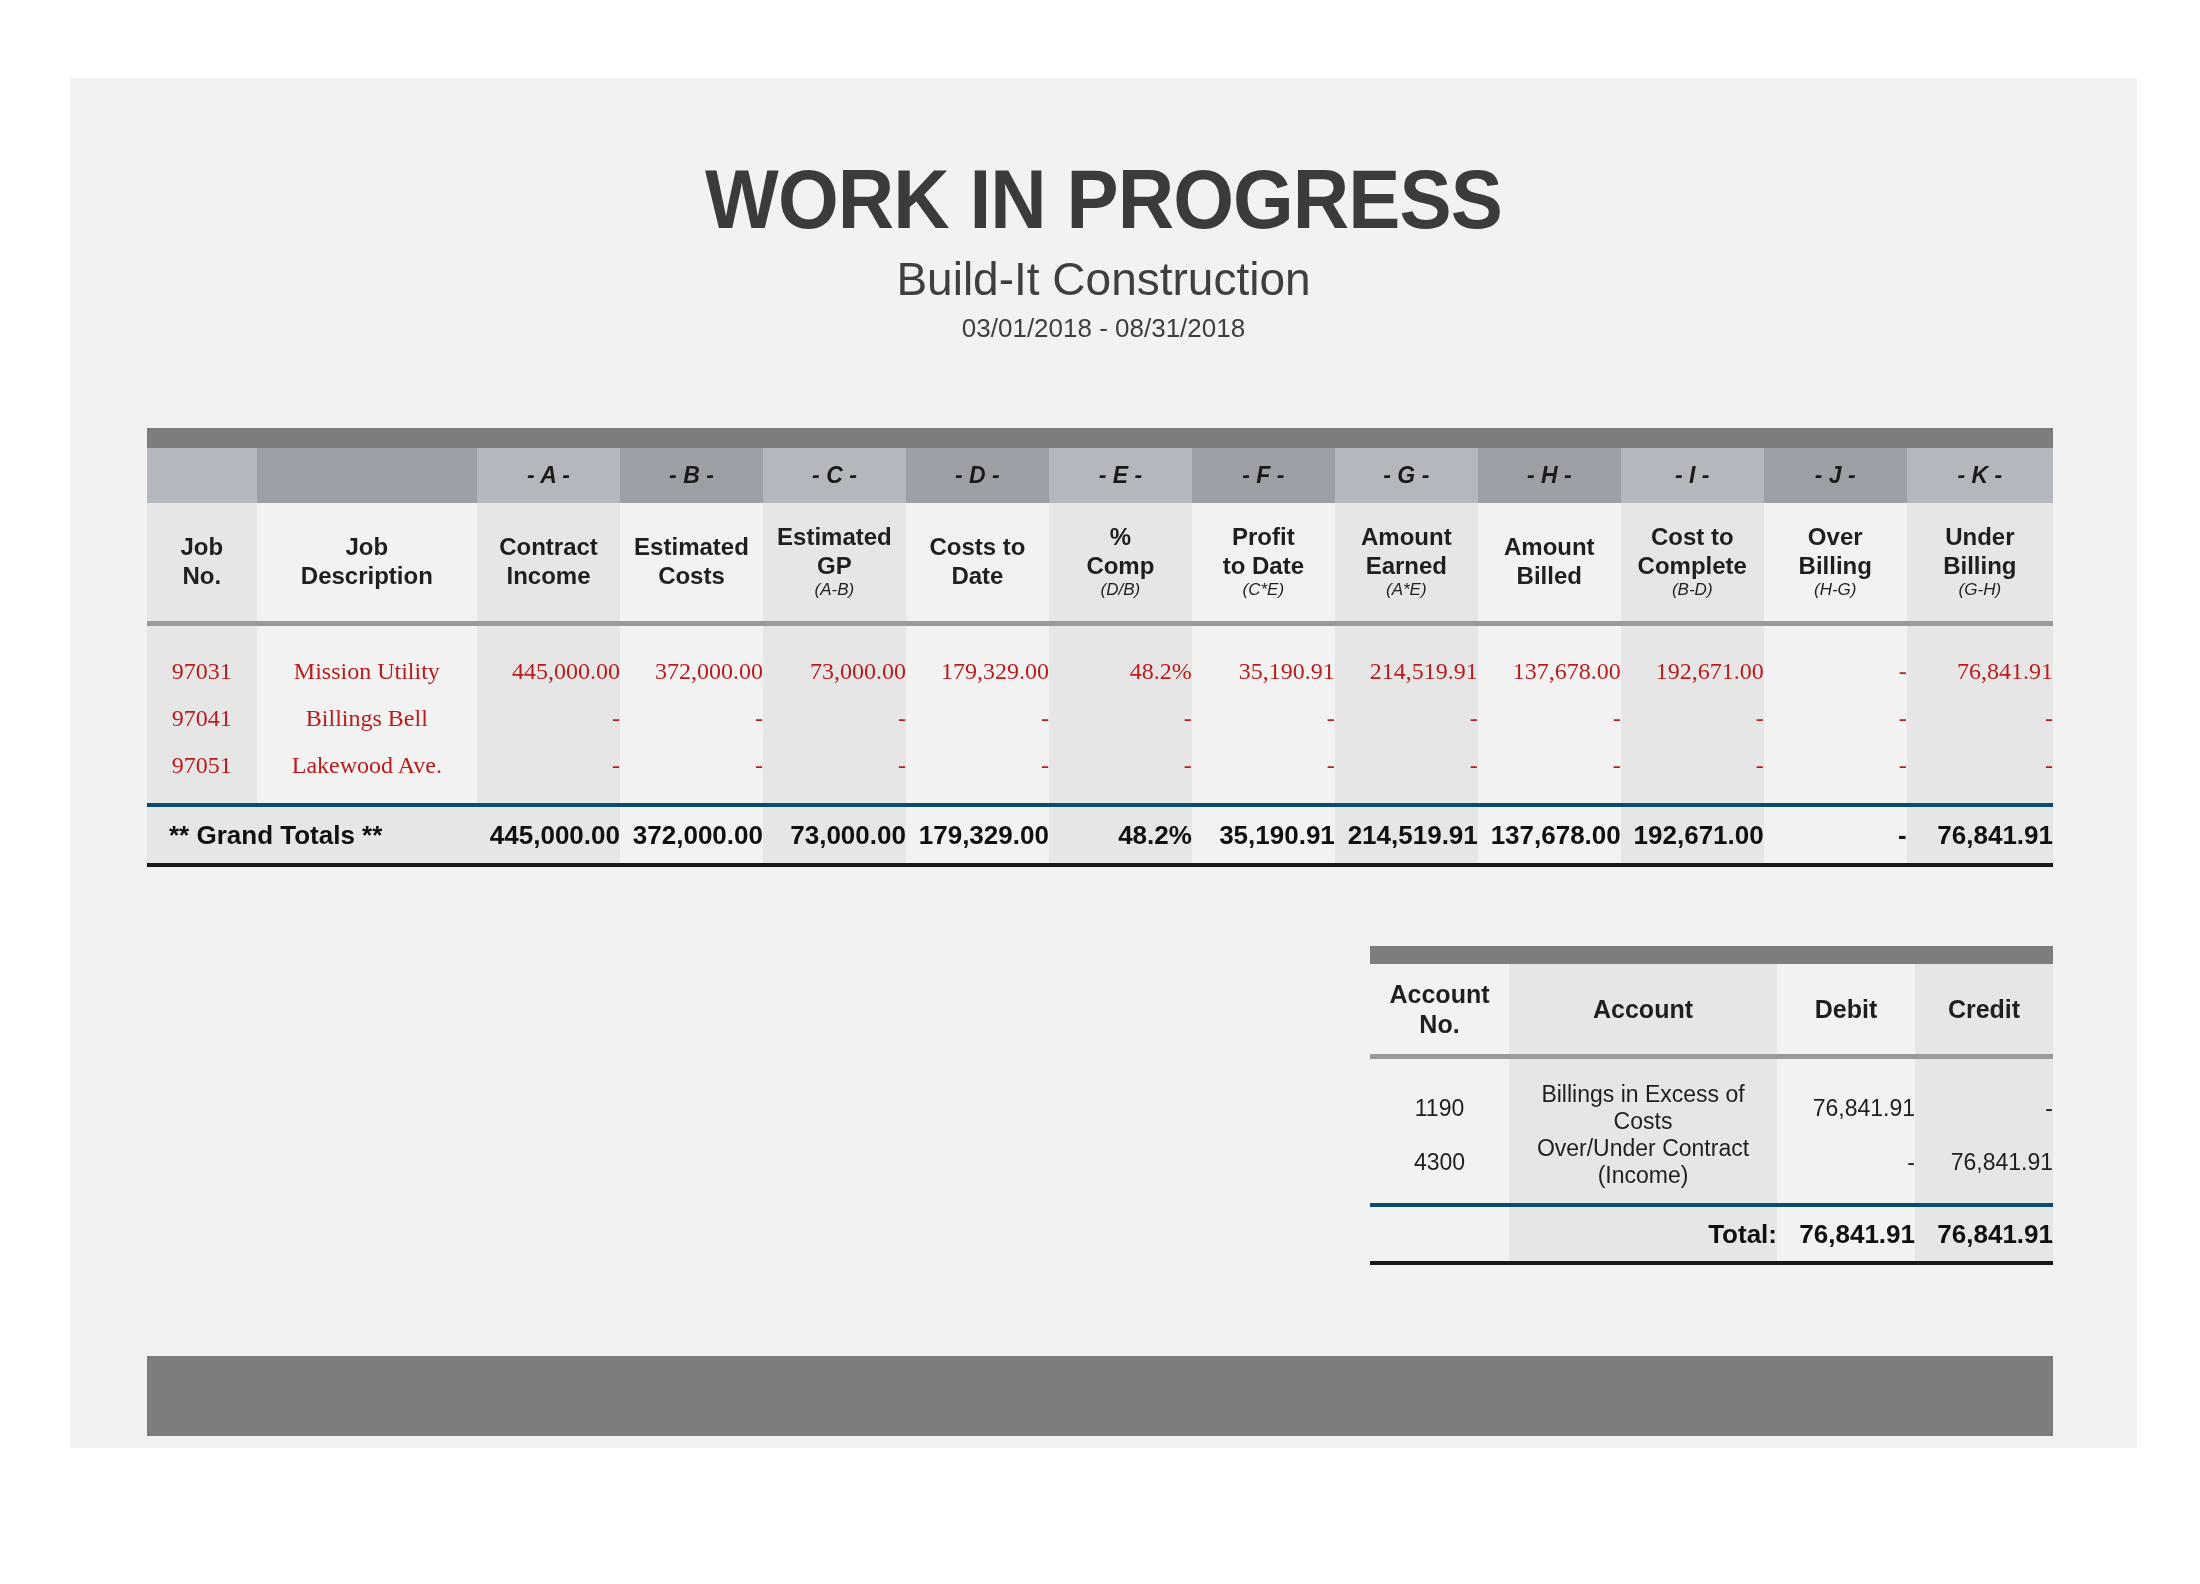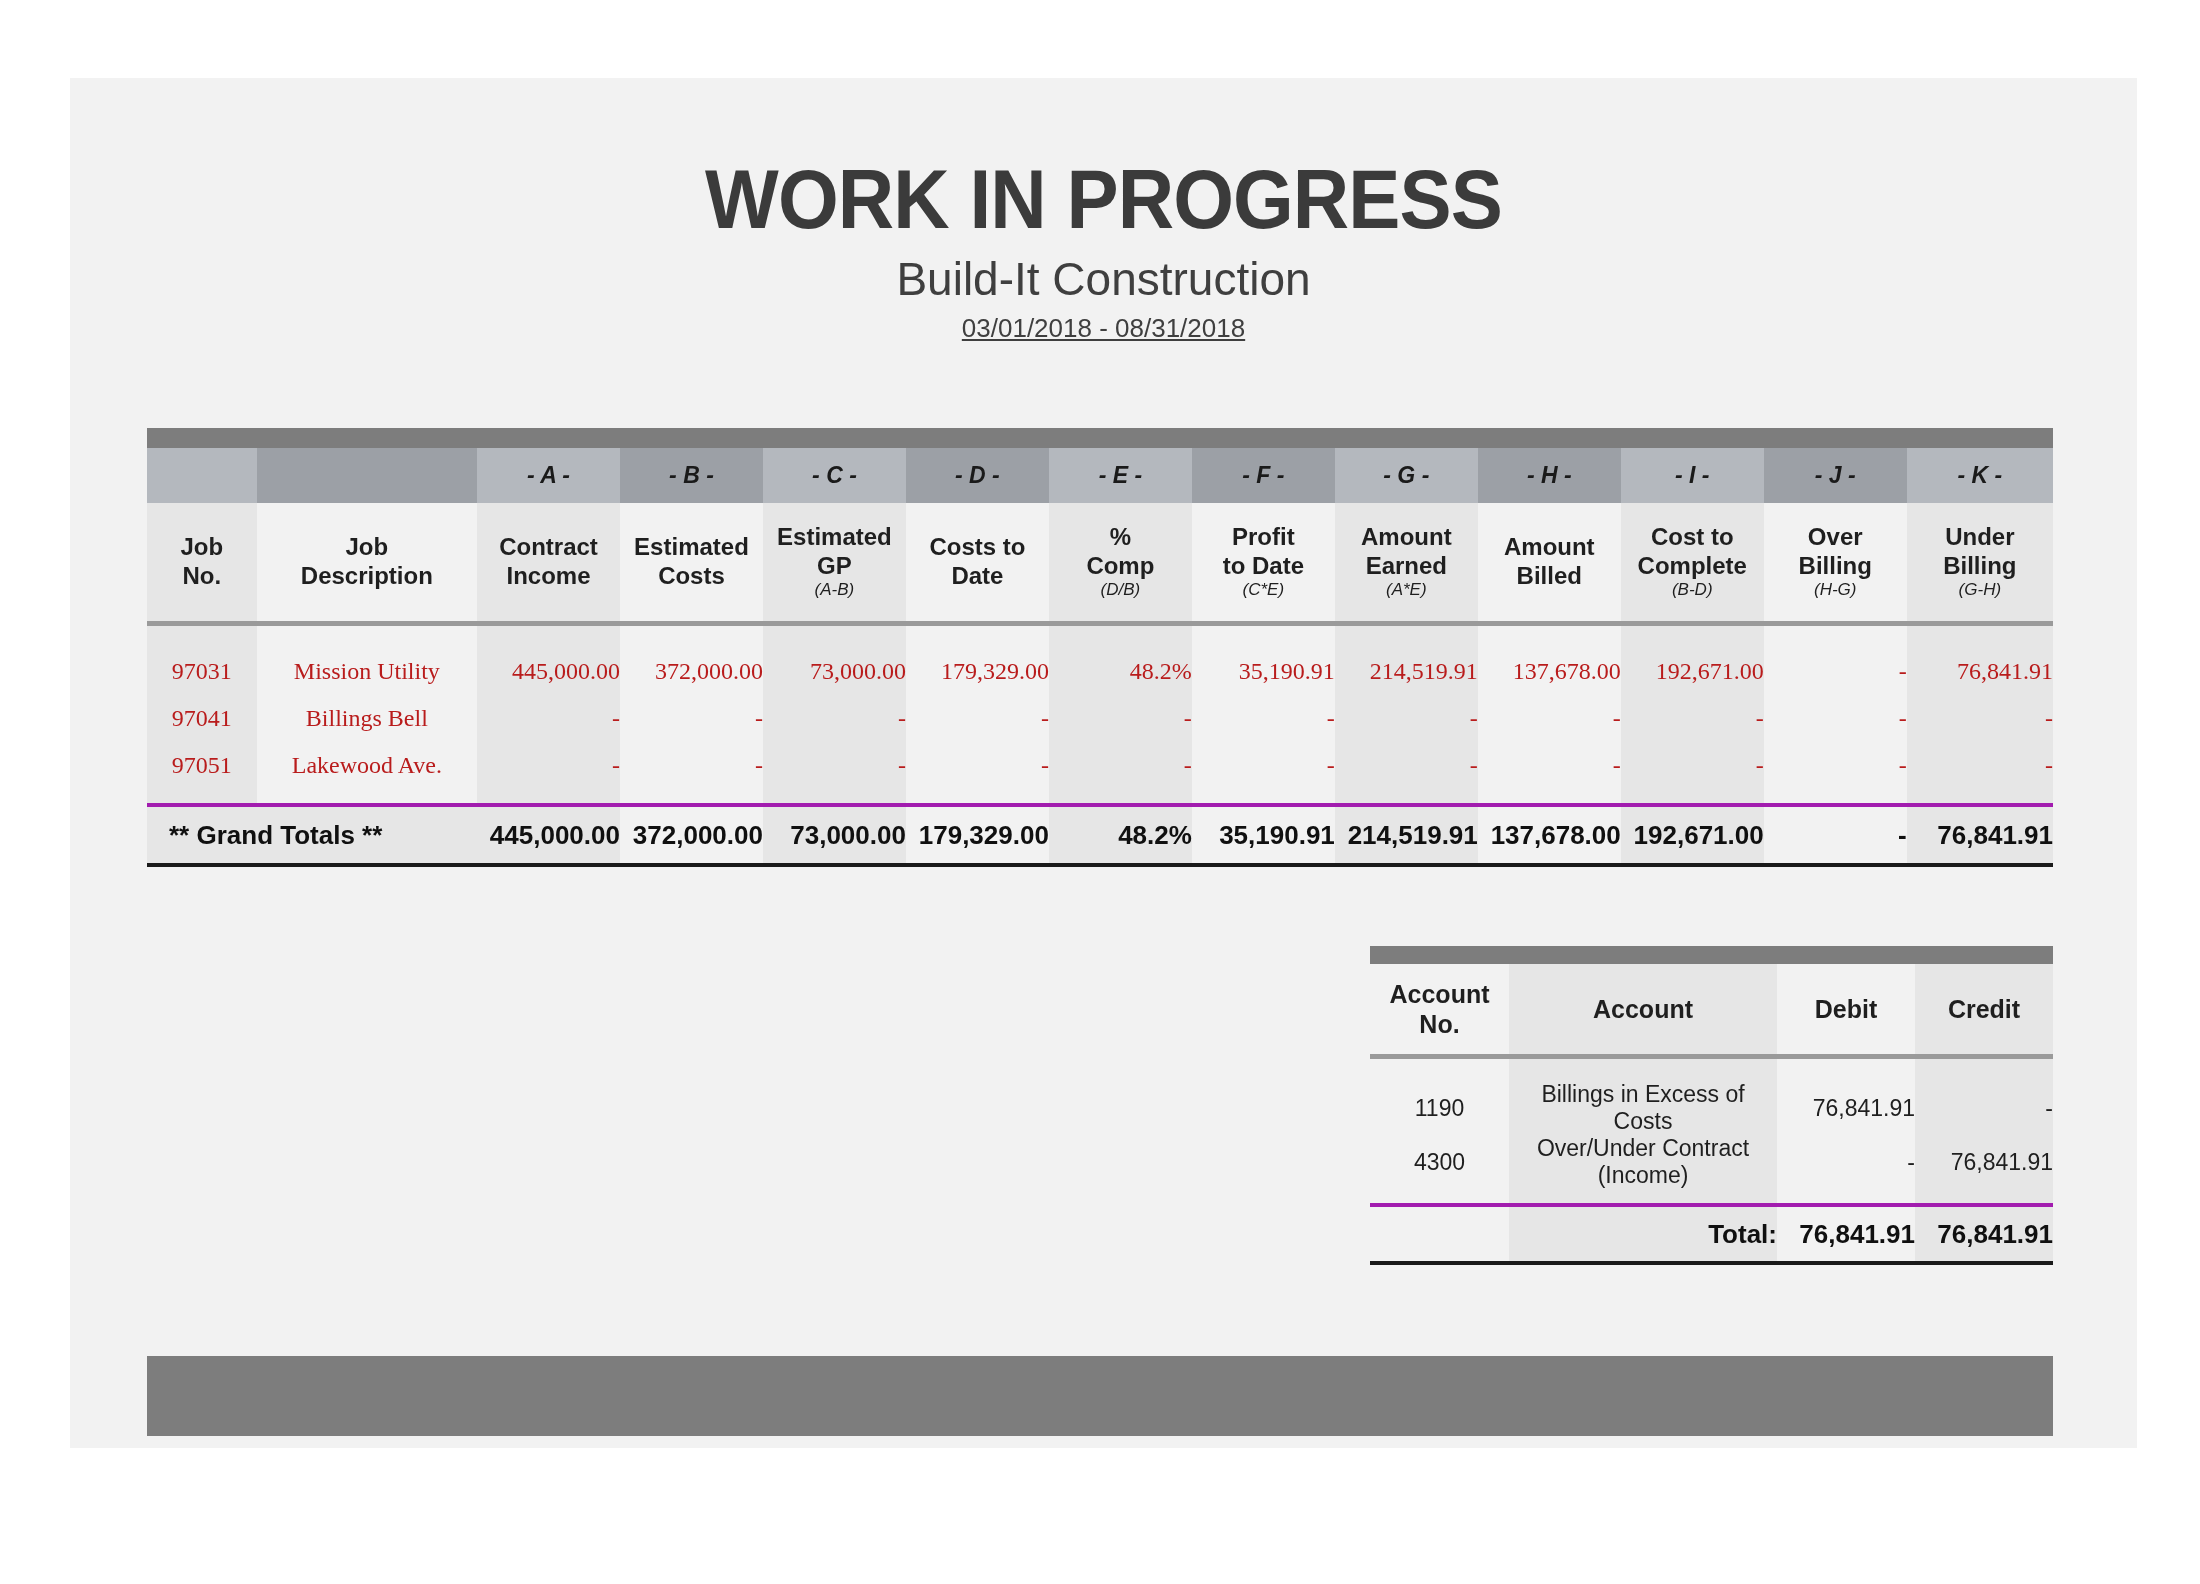--- a/index.html
+++ b/index.html
@@ -46,7 +46,6 @@
     font-weight: 400;
     color: #3f3f3f;
     margin-top: 6px;
-    text-decoration: underline;
   }
 
   

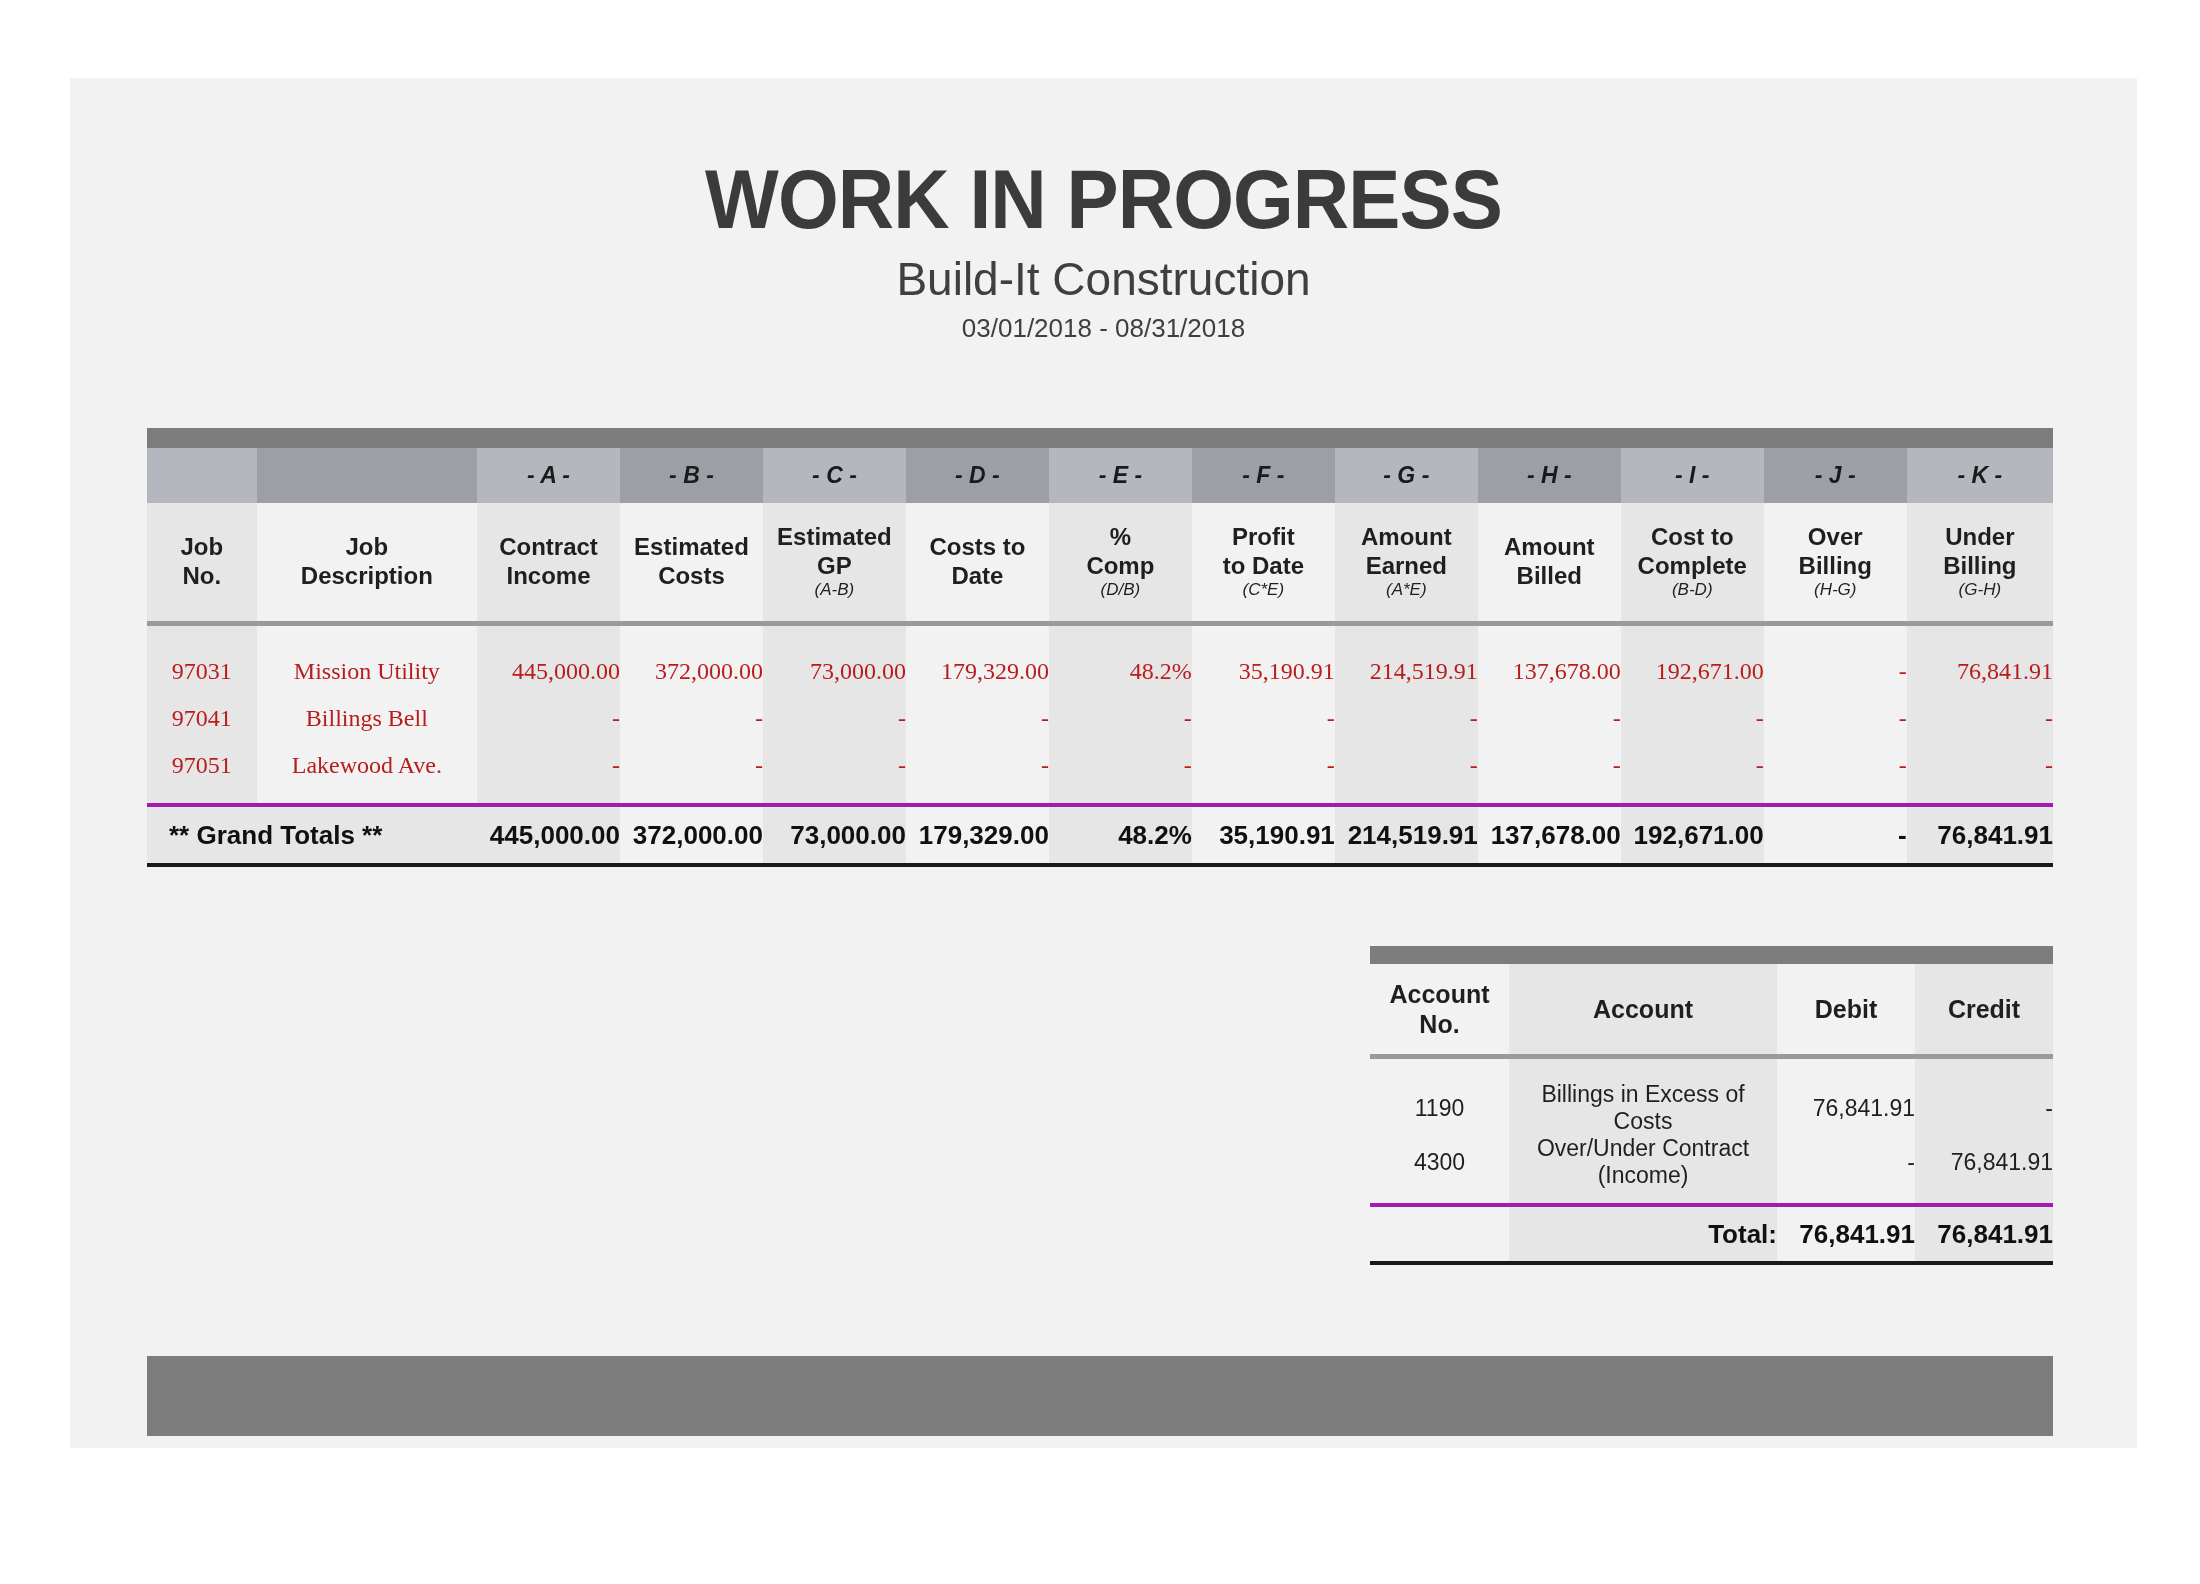--- a/index.html
+++ b/index.html
@@ -121,7 +121,7 @@
   .spacer-row td { height: 22px; }
   .spacer-row-sm td { height: 16px; }
 
-  .rule-thick-top td { border-top: 4px solid #a21caf; }
+  .rule-thick-top td { border-top: 4px solid #0c4a6e; }
   .rule-thick-bot td { border-bottom: 4px solid #1a1a1a; }
 
   .total-cell {

